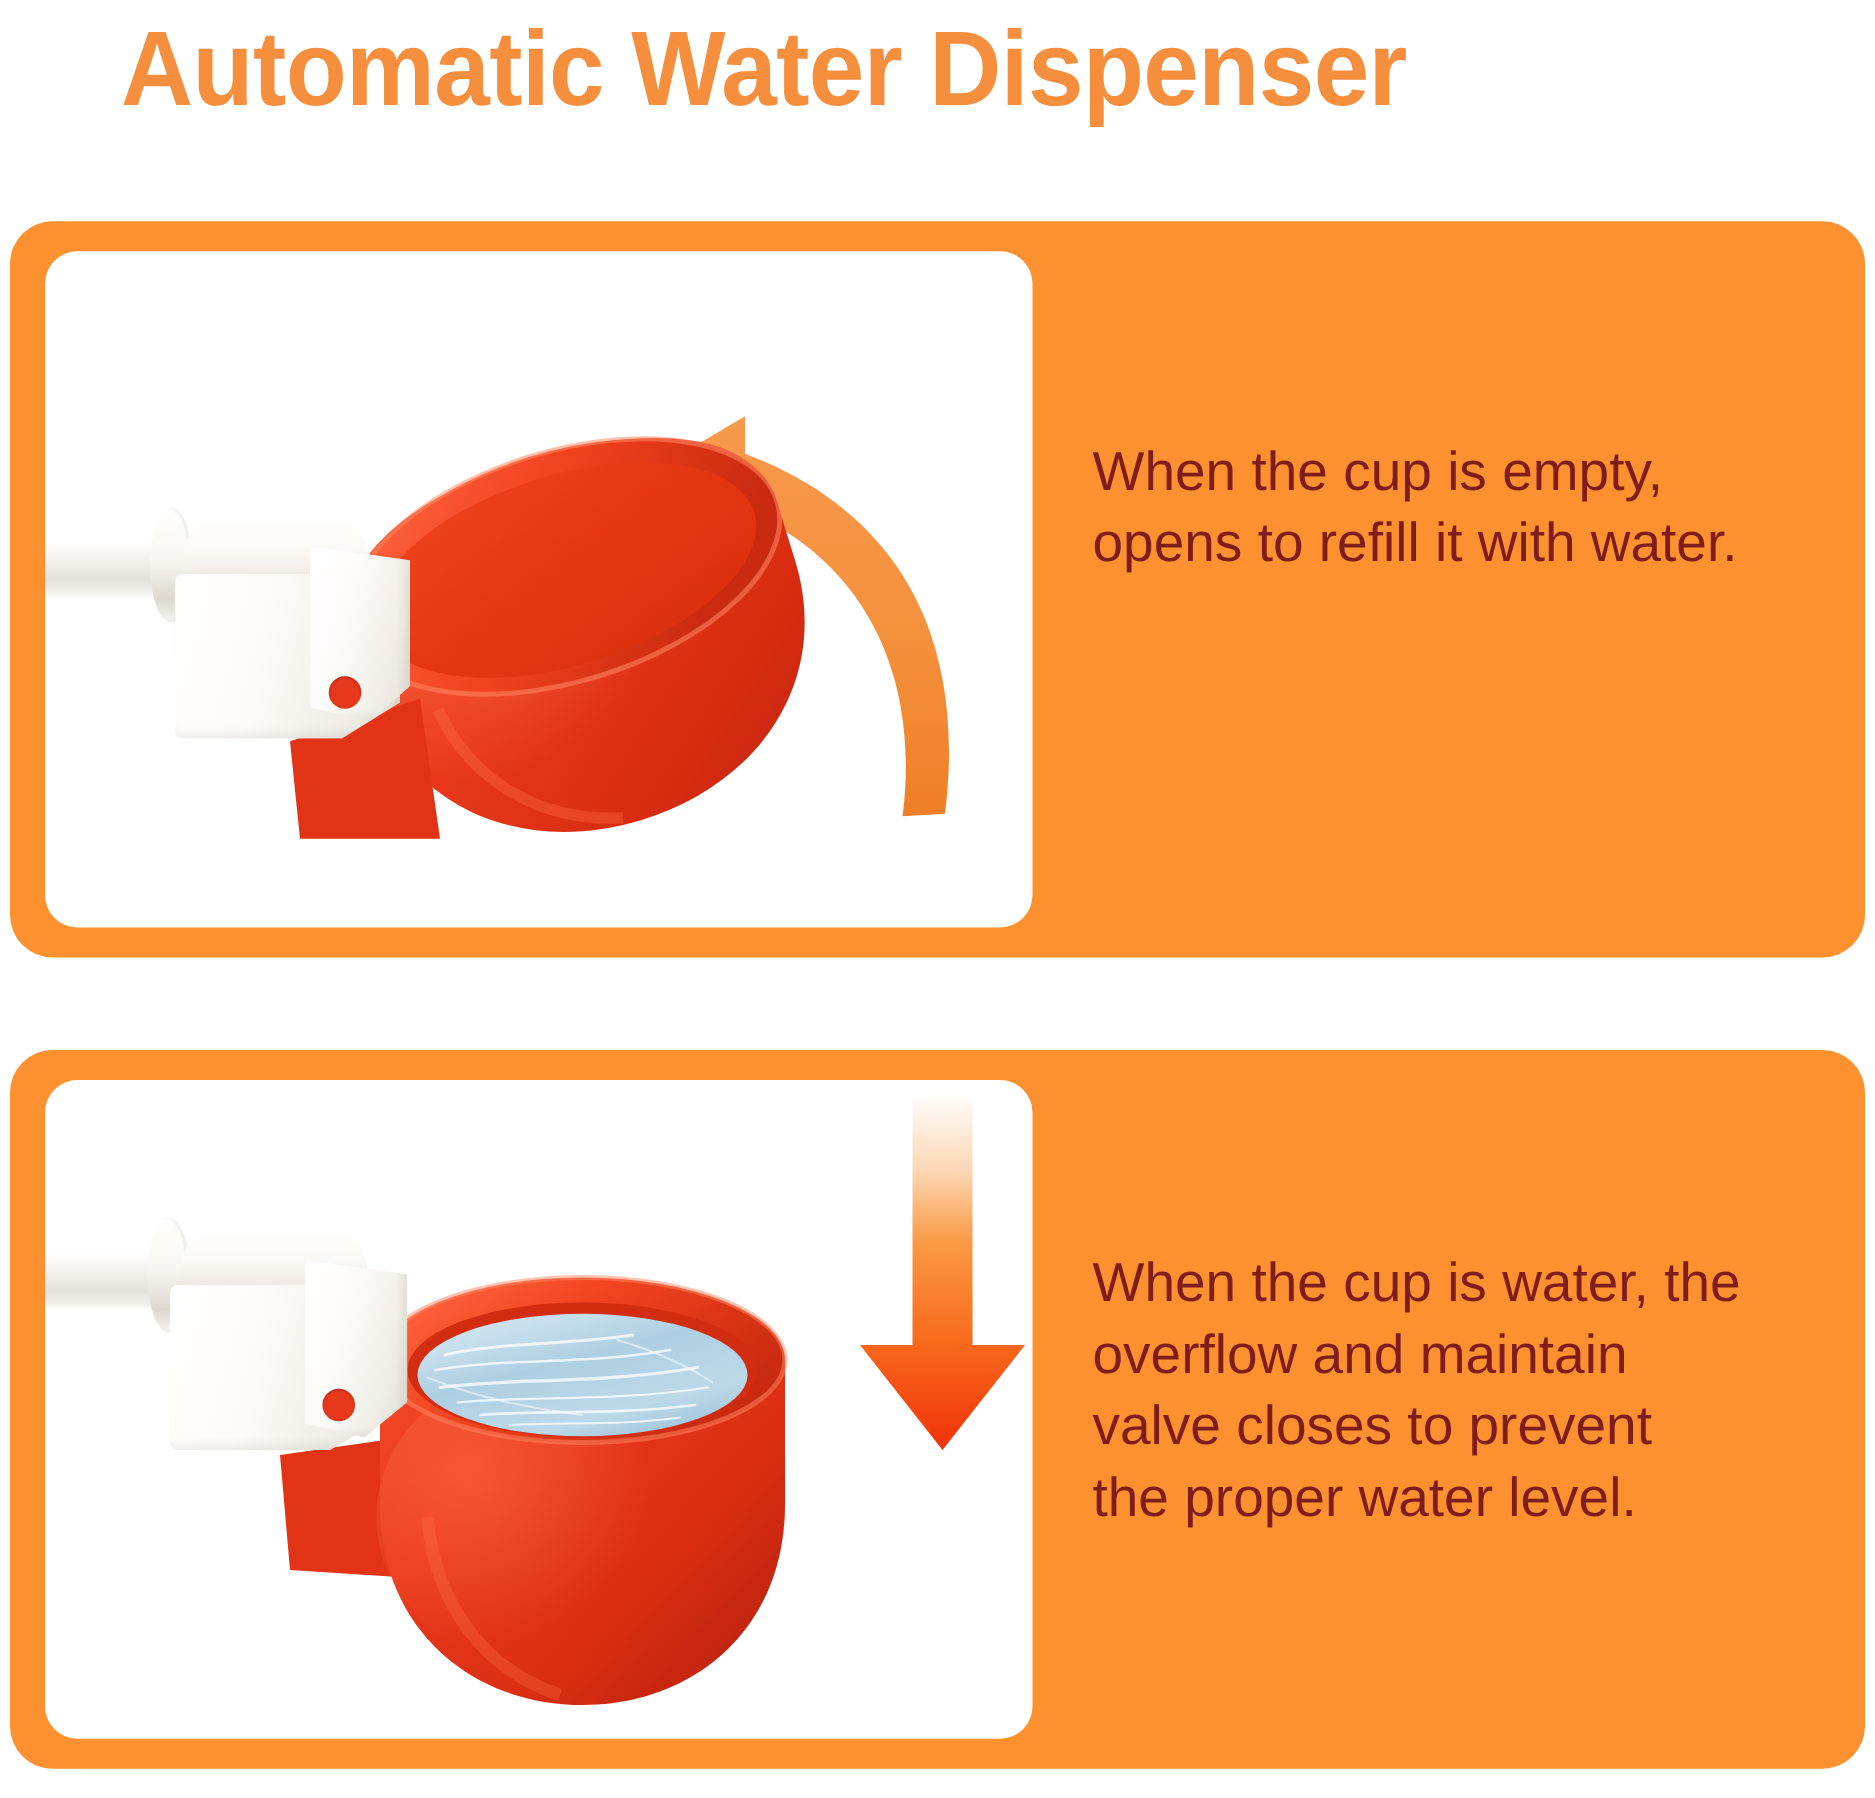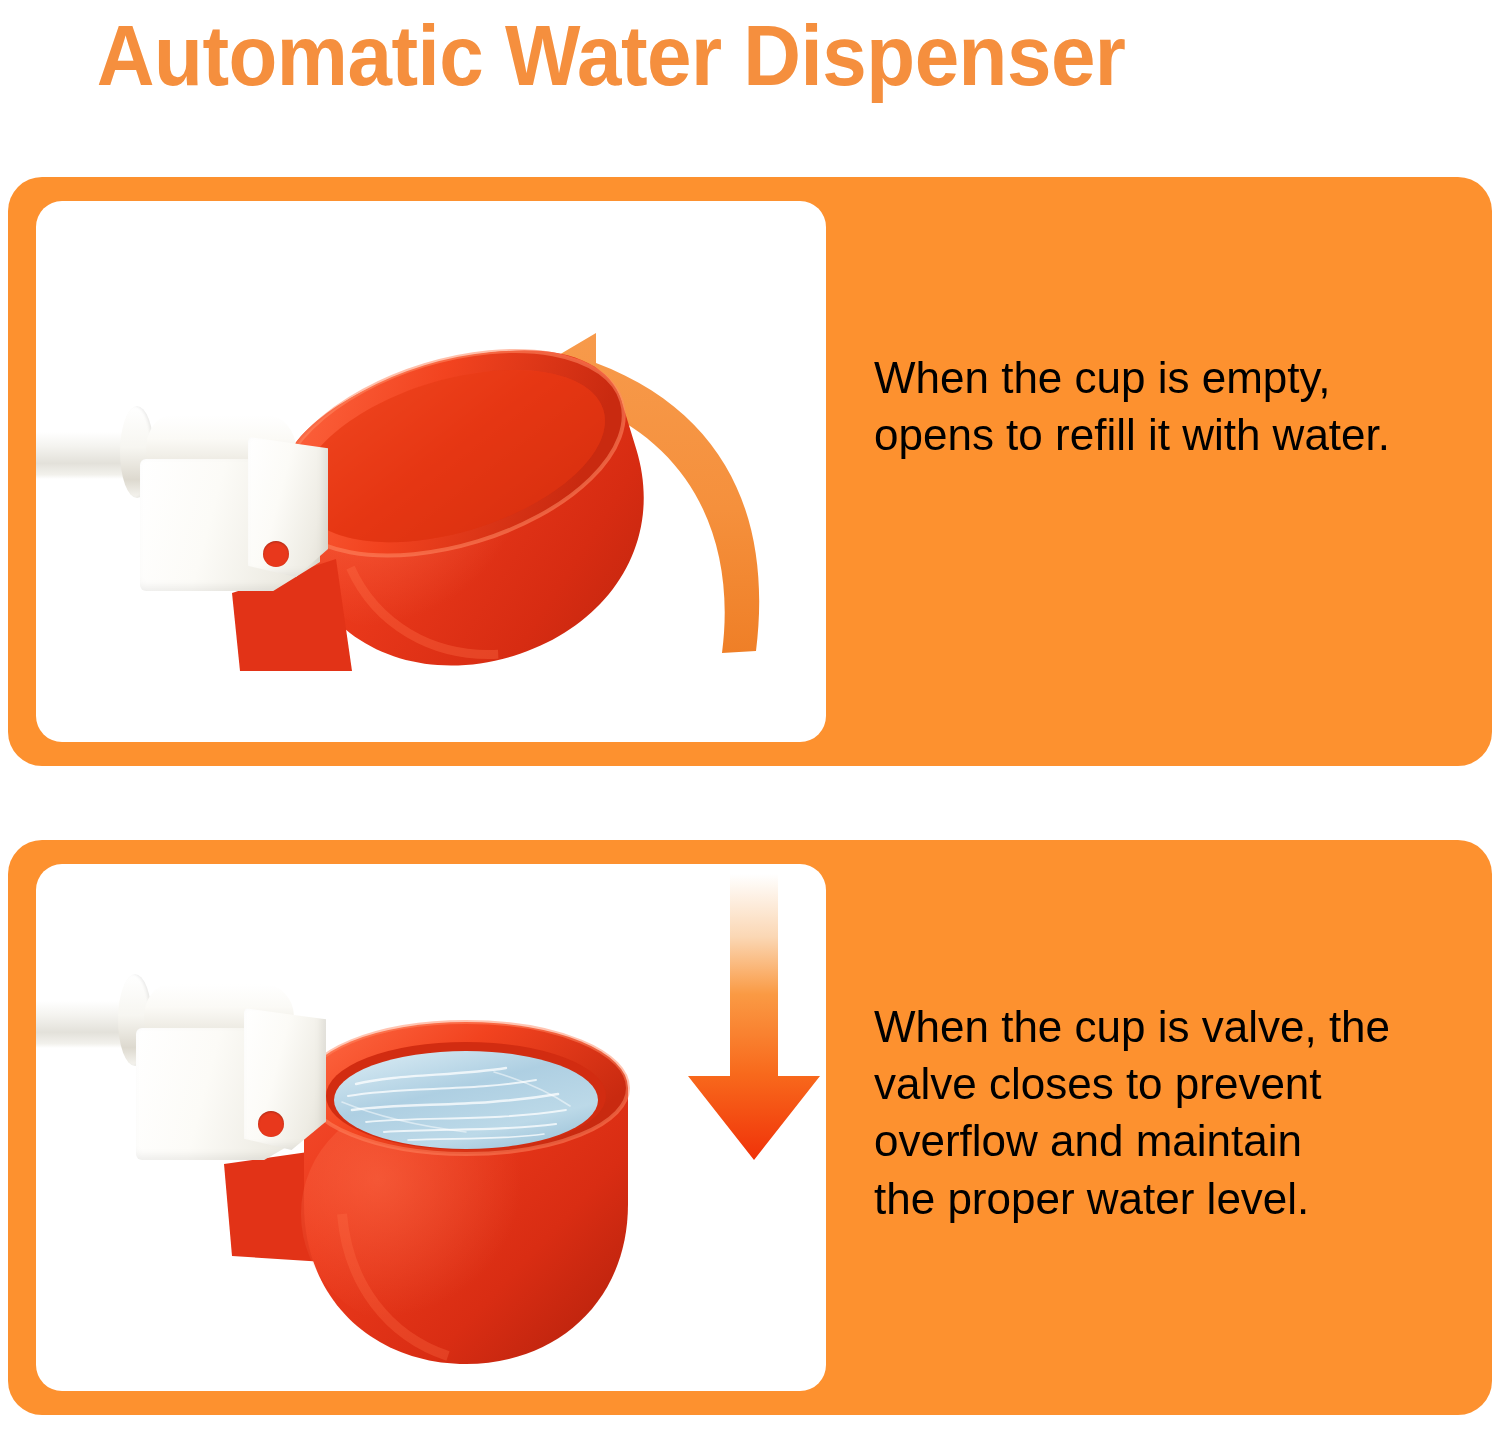--- a/index.html
+++ b/index.html
@@ -63,7 +63,7 @@
     position: absolute;
     left: 866px;
     right: 40px;
-    color: #000000;
+    color: #7f1d1d;
     font-family: "Liberation Sans", sans-serif;
     font-size: 44px;
     line-height: 1.30;

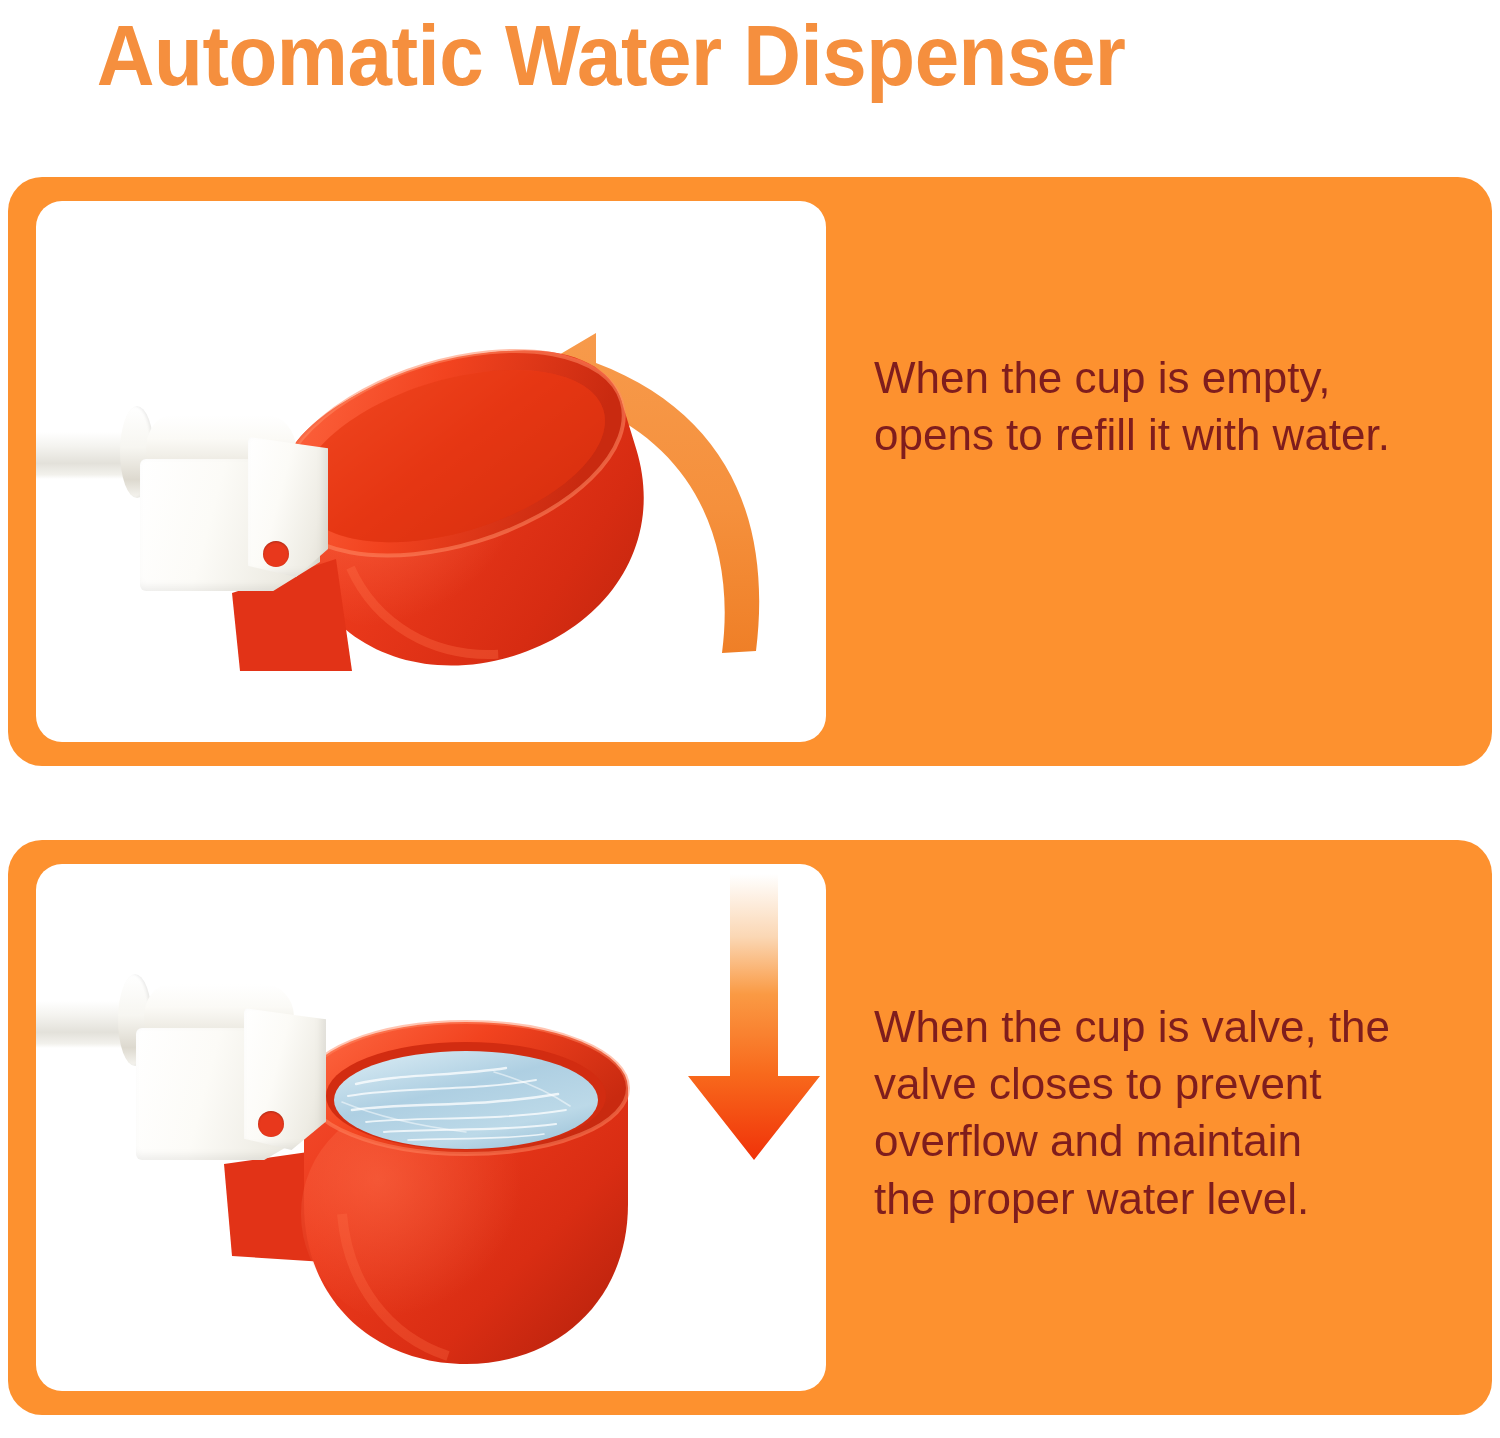--- a/index.html
+++ b/index.html
@@ -304,7 +304,7 @@
   </div>
 
   <div class="caption caption-2">
-    <span>When the cup is valve, the</span>
+    <span>When the cup is water, the</span>
     <span>valve closes to prevent</span>
     <span>overflow and maintain</span>
     <span>the proper water level.</span>

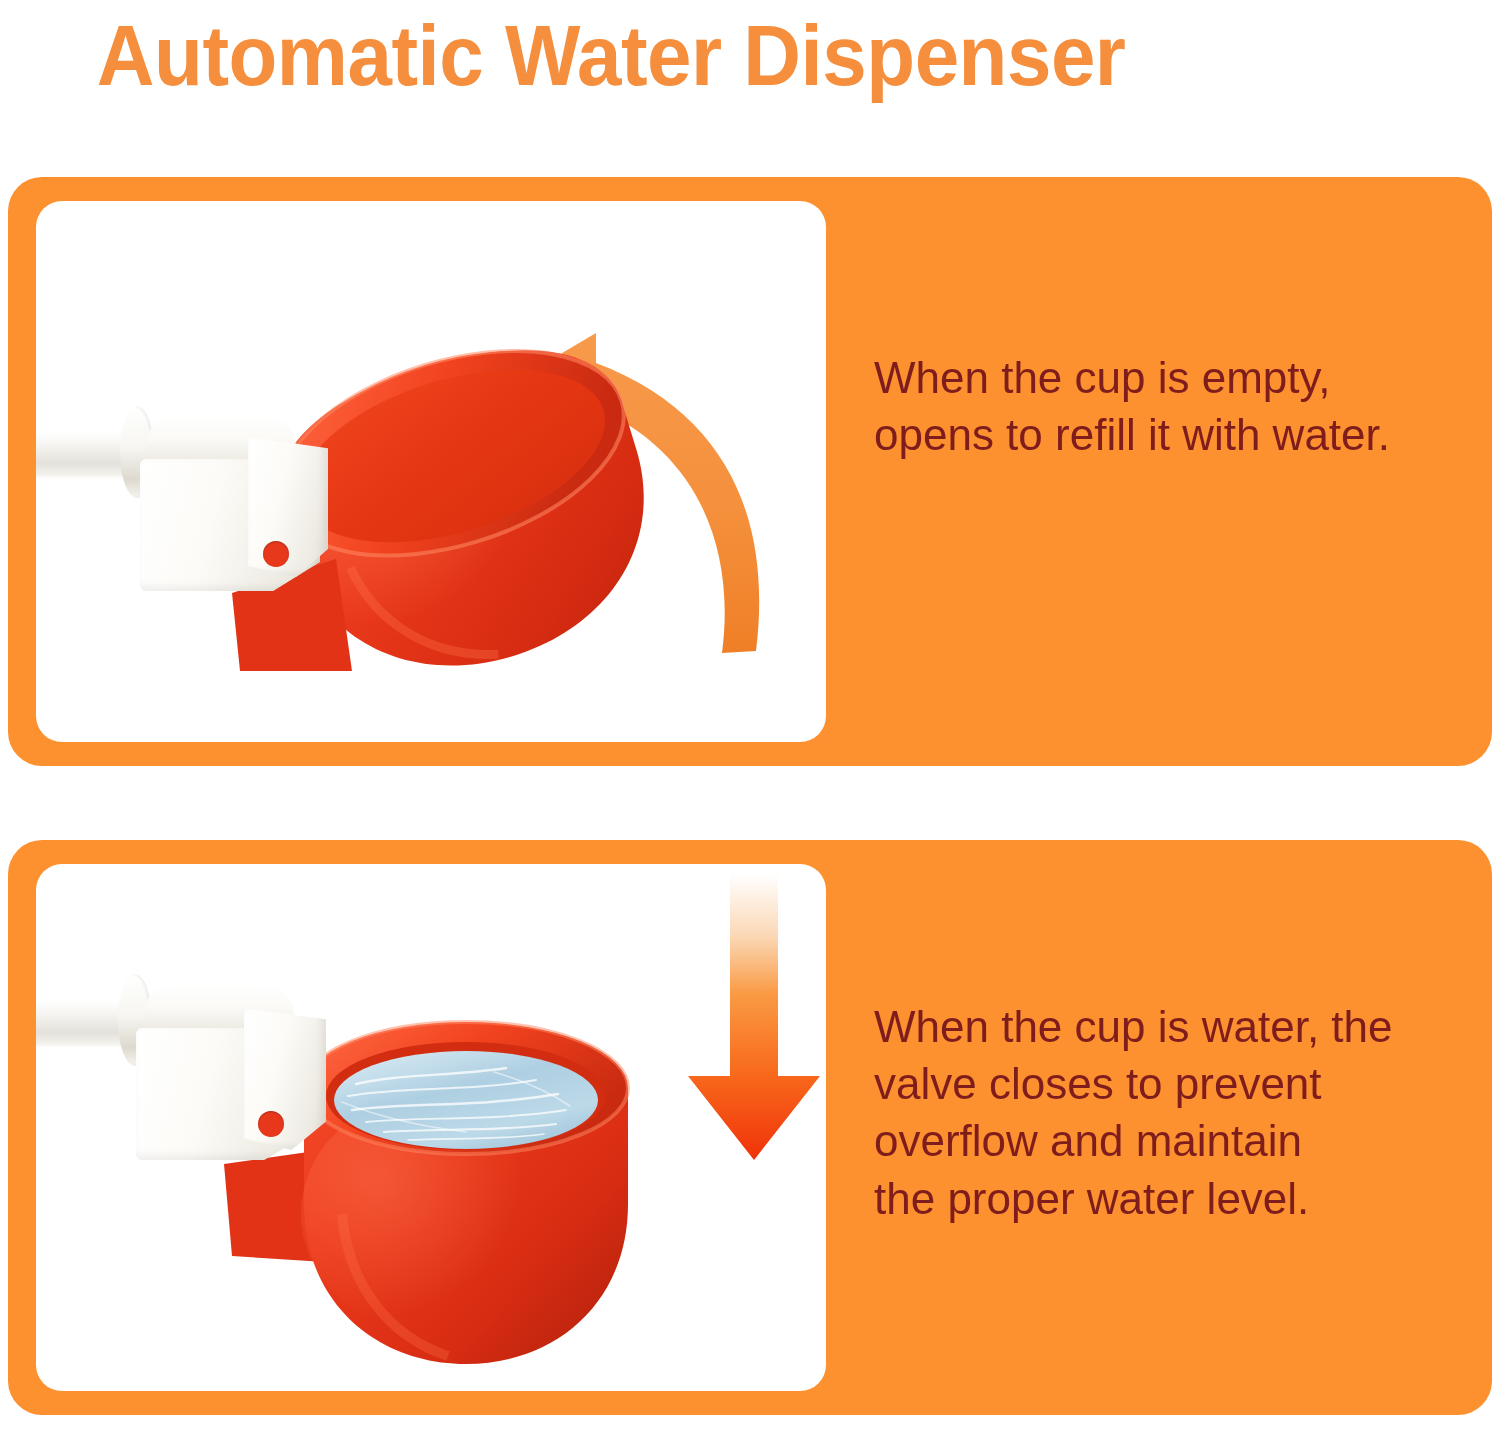--- a/index.html
+++ b/index.html
@@ -305,8 +305,8 @@
 
   <div class="caption caption-2">
     <span>When the cup is water, the</span>
+    <span>overflow and maintain</span>
     <span>valve closes to prevent</span>
-    <span>overflow and maintain</span>
     <span>the proper water level.</span>
   </div>
 </div>

